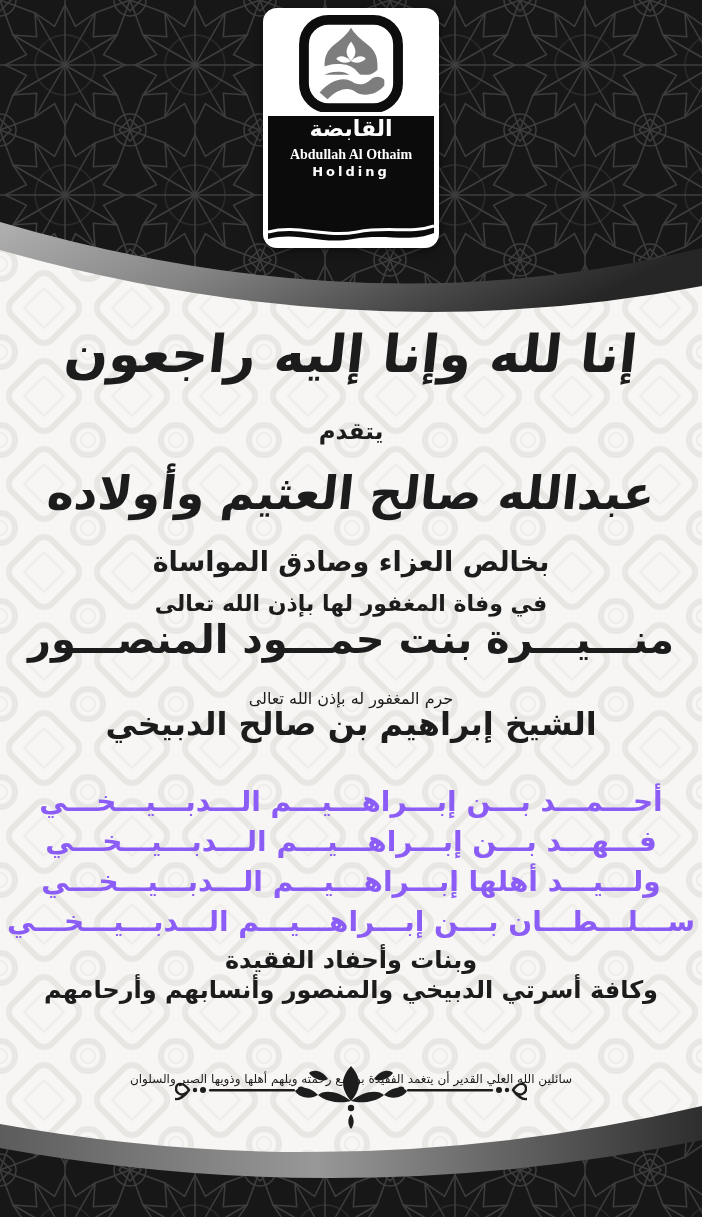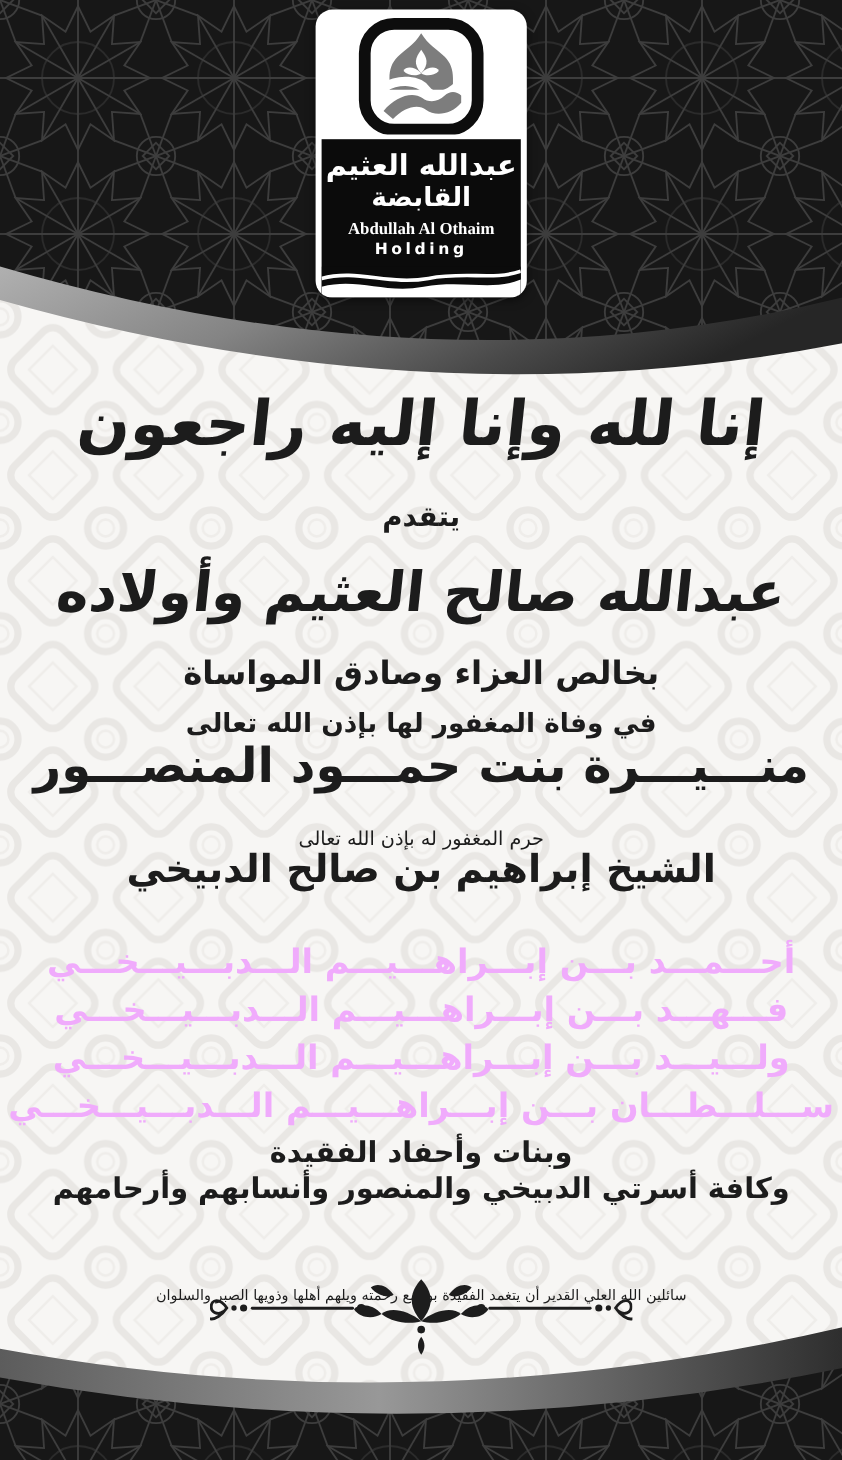--- a/index.html
+++ b/index.html
@@ -146,7 +146,6 @@
       <path d="M24,80 C34,68 48,63 57,69 C62,73 70,73 76,67 C80,63 86,63 90,67 L90,73 C82,83 68,85 60,79 C54,74 42,76 32,87 Z" fill="#7d7d7d"></path>
     </svg>
     <div class="logo-panel">
-      <div class="lp-ar1">عبدالله العثيم</div>
       <div class="lp-ar2">القابضة</div>
       <div class="lp-en1">Abdullah Al Othaim</div>
       <div class="lp-en2">Holding</div>

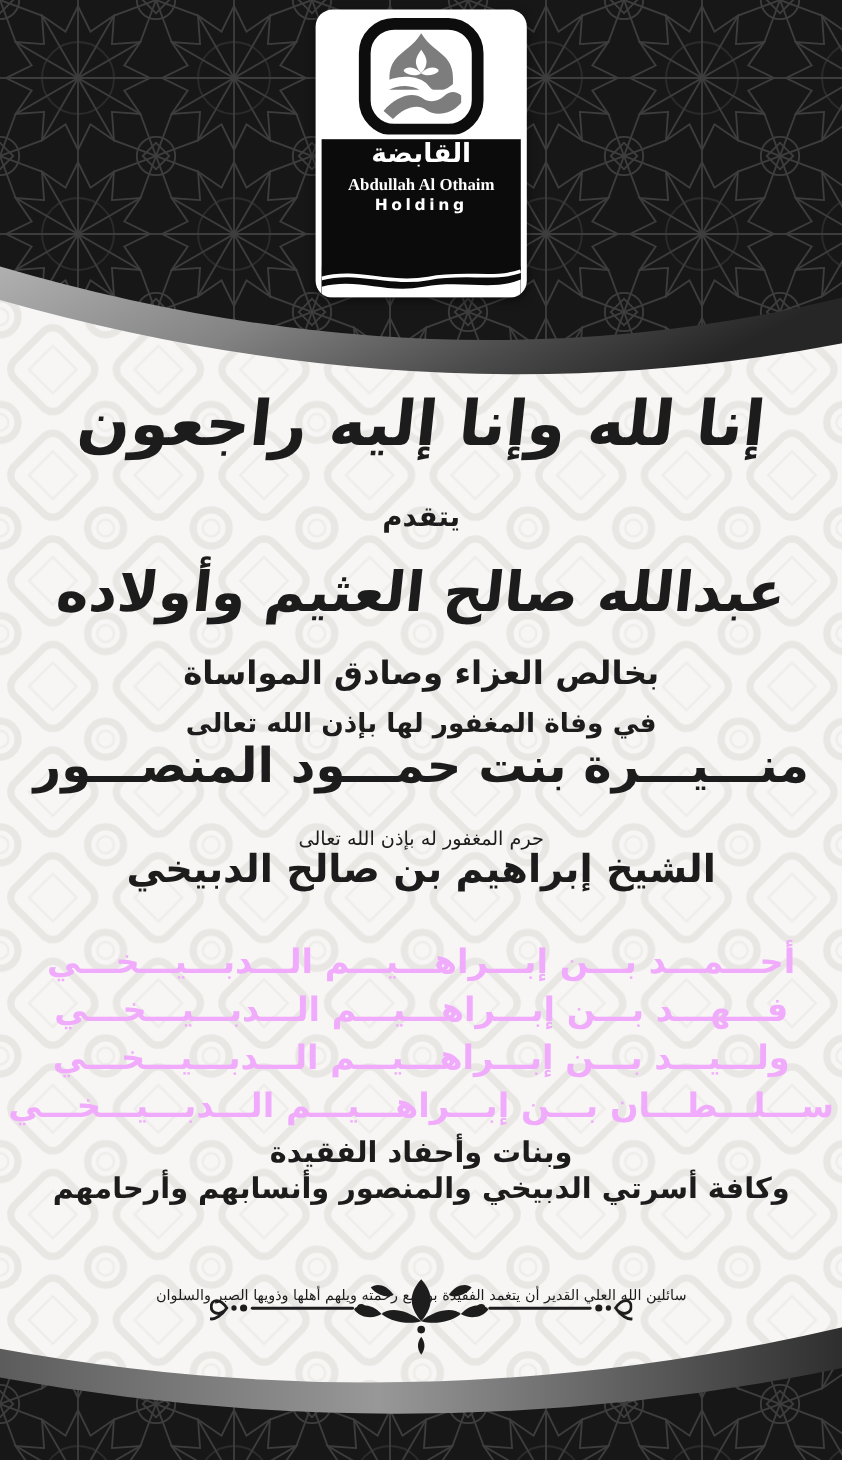--- a/index.html
+++ b/index.html
@@ -39,7 +39,7 @@
   .sons-intro{ top:756px; font-size:16px; }
   .sons      { top:782px; }
   .son-line  { height:40px; line-height:40px; font-size:28px; font-weight:bold;
-               direction:rtl; white-space:nowrap; color:#f0abfc; }
+               direction:rtl; white-space:nowrap; color:#8b5cf6; }
   .daughters { top:946px; font-size:24px; font-weight:bold; }
   .families  { top:976px; font-size:24px; font-weight:bold; }
   .prayer    { top:1040px; font-size:12px;margin-top:32px; }

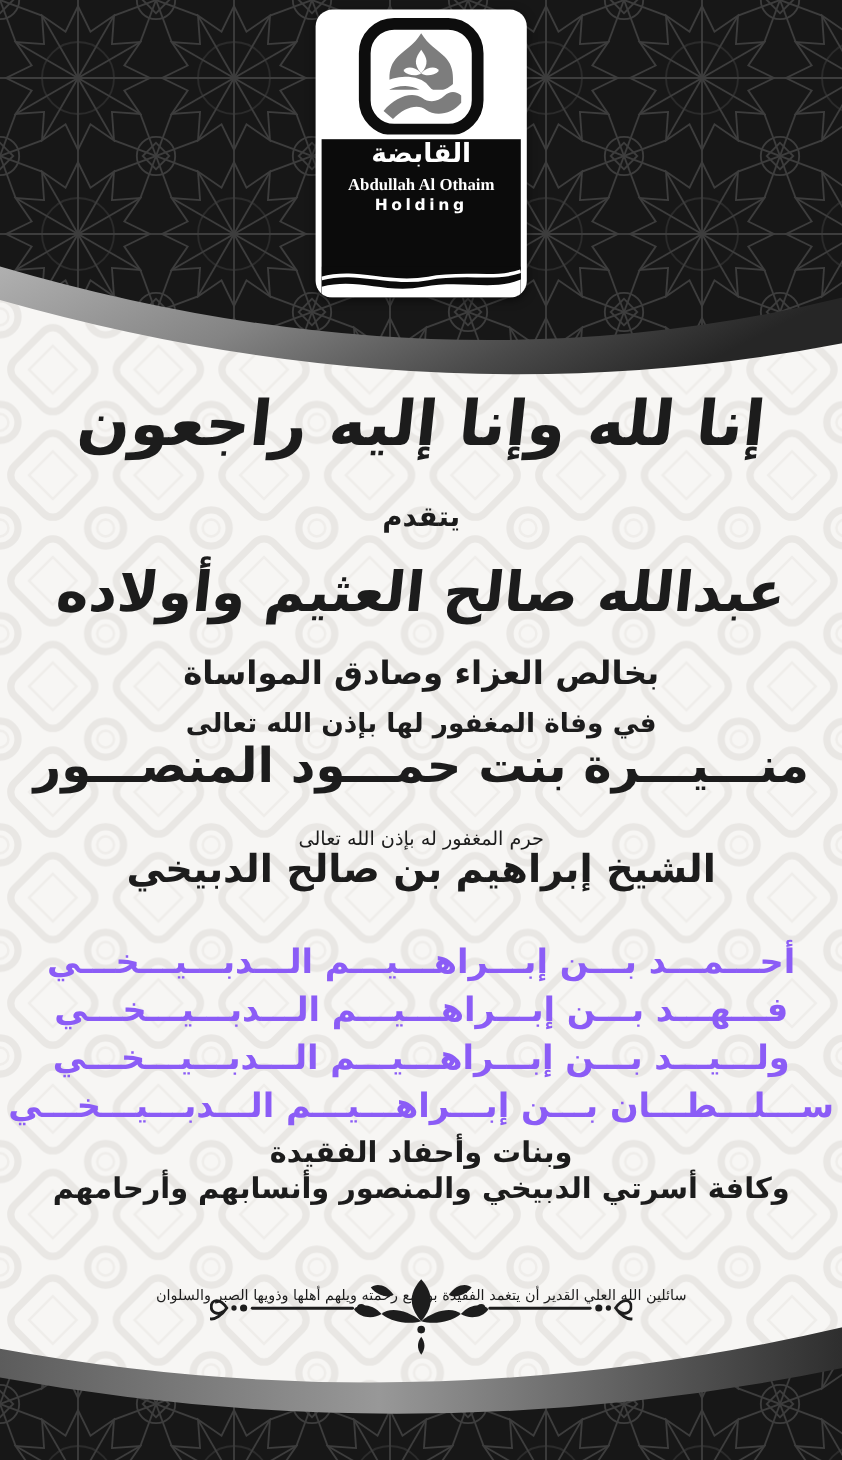--- a/index.html
+++ b/index.html
@@ -169,7 +169,7 @@
   <div class="txt sons">
     <div class="son-line">أحـــمـــد بـــن إبـــراهـــيـــم الـــدبـــيـــخـــي</div>
     <div class="son-line">فـــهـــد بـــن إبـــراهـــيـــم الـــدبـــيـــخـــي</div>
-    <div class="son-line">ولـــيـــد بـــن إبـــراهـــيـــم الـــدبـــيـــخـــي</div>
+    <div class="son-line">ولـــيـــد أهلها إبـــراهـــيـــم الـــدبـــيـــخـــي</div>
     <div class="son-line">ســـلـــطـــان بـــن إبـــراهـــيـــم الـــدبـــيـــخـــي</div>
   </div>
 

